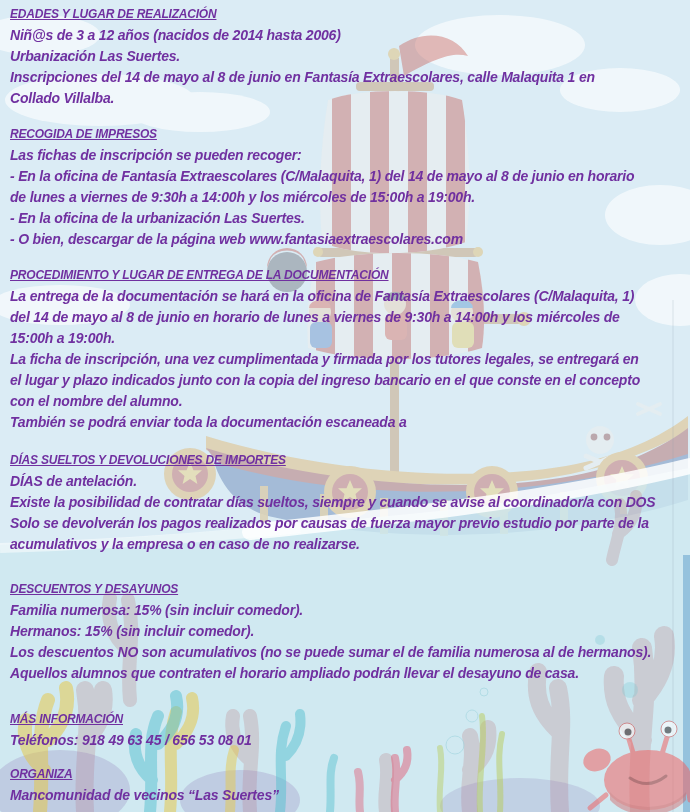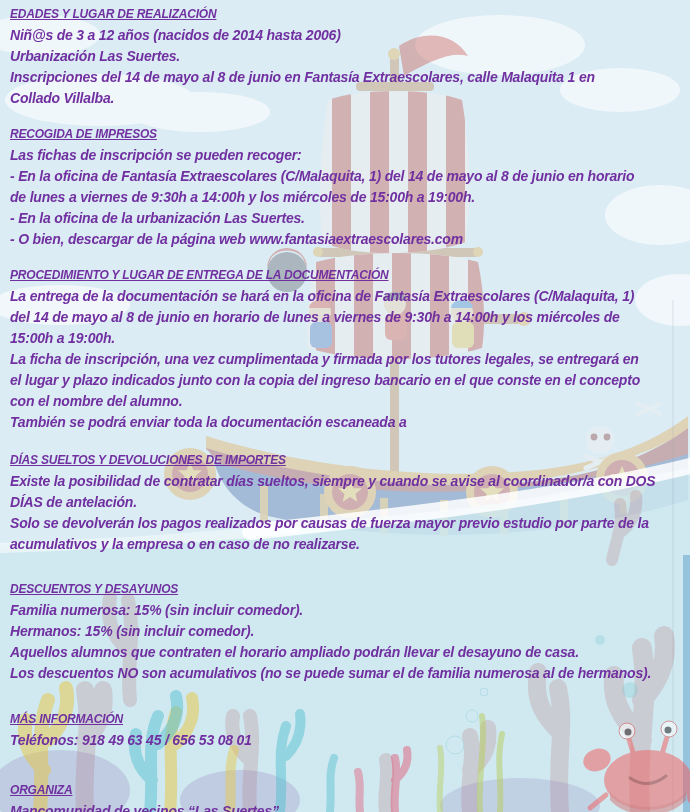--- a/index.html
+++ b/index.html
@@ -244,8 +244,8 @@
   <div class="section">
     <div class="heading">DÍAS SUELTOS Y DEVOLUCIONES DE IMPORTES</div>
     <div class="lines">
+        <div class="line">DÍAS de antelación.</div>
         <div class="line">Existe la posibilidad de contratar días sueltos, siempre y cuando se avise al coordinador/a con DOS</div>
-        <div class="line">DÍAS de antelación.</div>
         <div class="line">Solo se devolverán los pagos realizados por causas de fuerza mayor previo estudio por parte de la</div>
         <div class="line">acumulativos y la empresa o en caso de no realizarse.</div>
       </div>

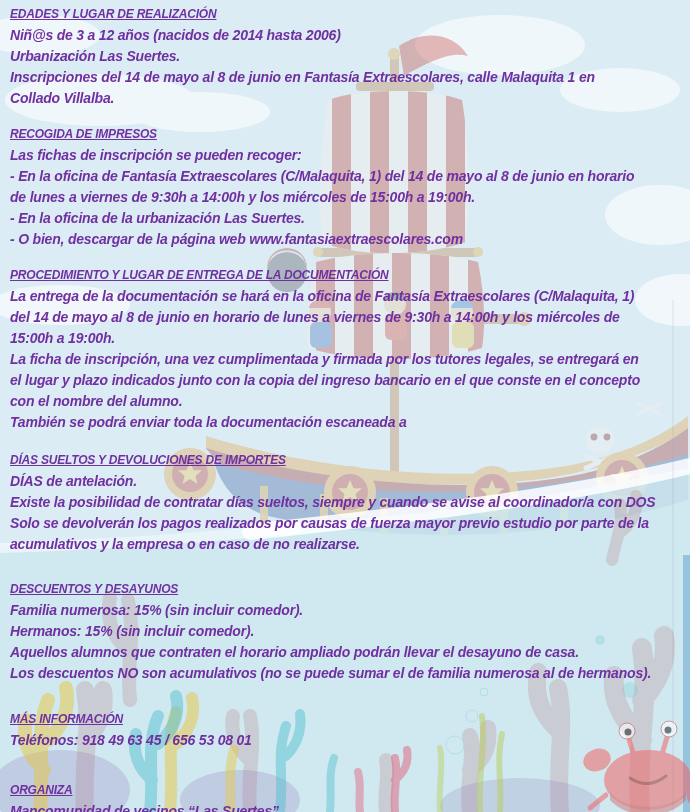--- a/index.html
+++ b/index.html
@@ -255,8 +255,8 @@
     <div class="lines">
         <div class="line">Familia numerosa: 15% (sin incluir comedor).</div>
         <div class="line">Hermanos: 15% (sin incluir comedor).</div>
+        <div class="line">Los descuentos NO son acumulativos (no se puede sumar el de familia numerosa al de hermanos).</div>
         <div class="line">Aquellos alumnos que contraten el horario ampliado podrán llevar el desayuno de casa.</div>
-        <div class="line">Los descuentos NO son acumulativos (no se puede sumar el de familia numerosa al de hermanos).</div>
       </div>
   </div>
   <div class="section">

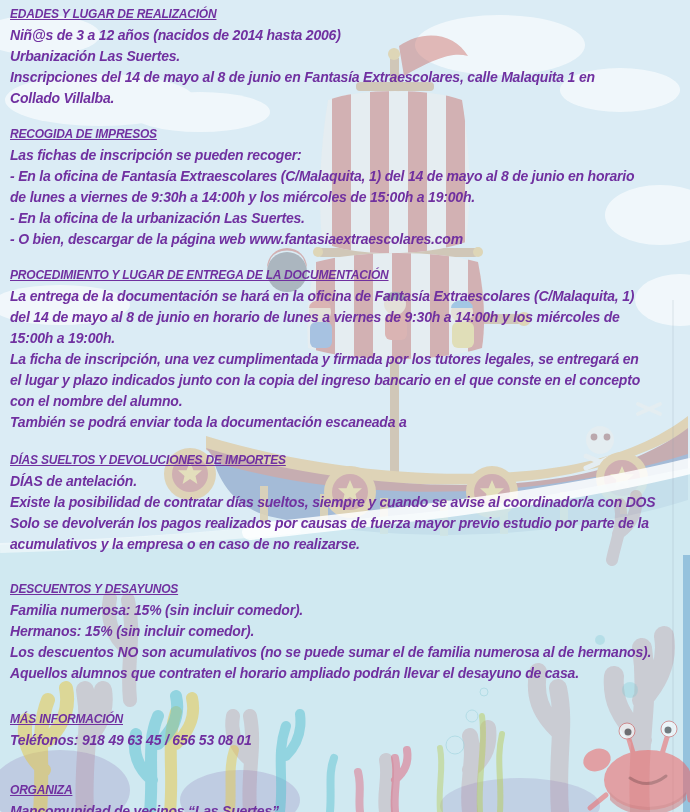--- a/index.html
+++ b/index.html
@@ -18,7 +18,7 @@
   .section:nth-of-type(3){margin-bottom:17px}
   .section:nth-of-type(4){margin-bottom:24px}
   .section:nth-of-type(5){margin-bottom:25px}
-  .section:nth-of-type(6){margin-bottom:29px}
+  .section:nth-of-type(6){margin-bottom:13px}
   .heading{
     text-decoration:underline;
     font-size:12px;white-space:nowrap;

